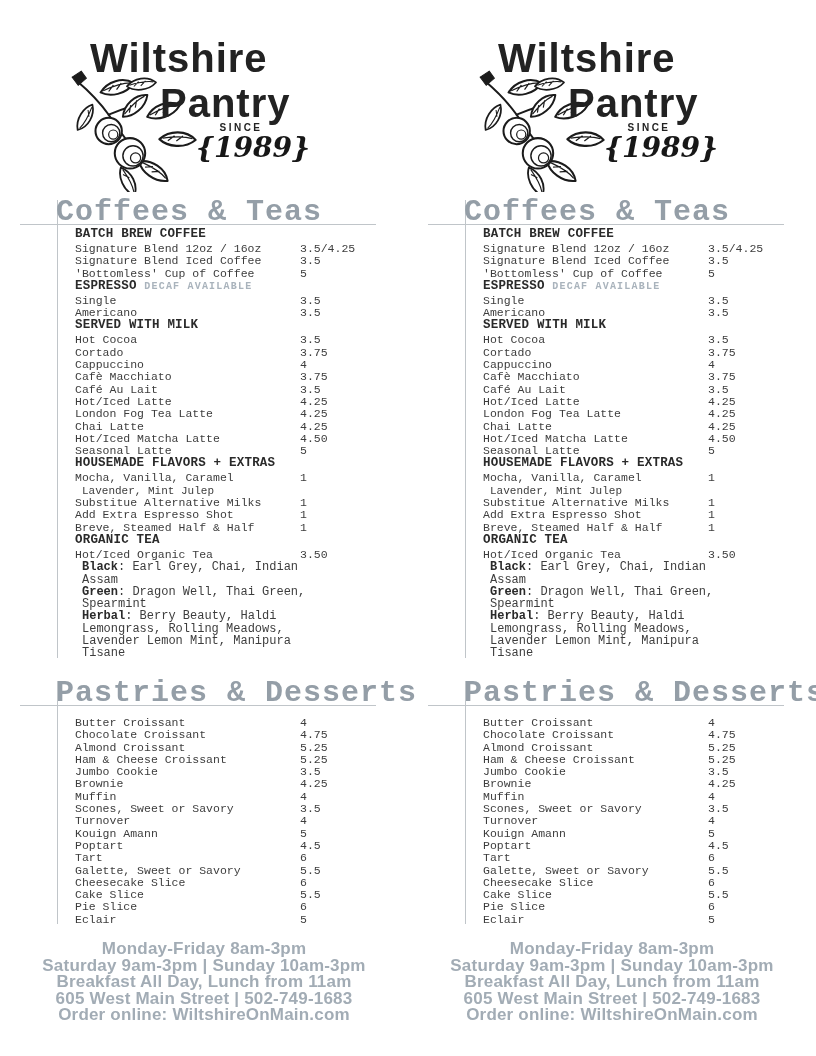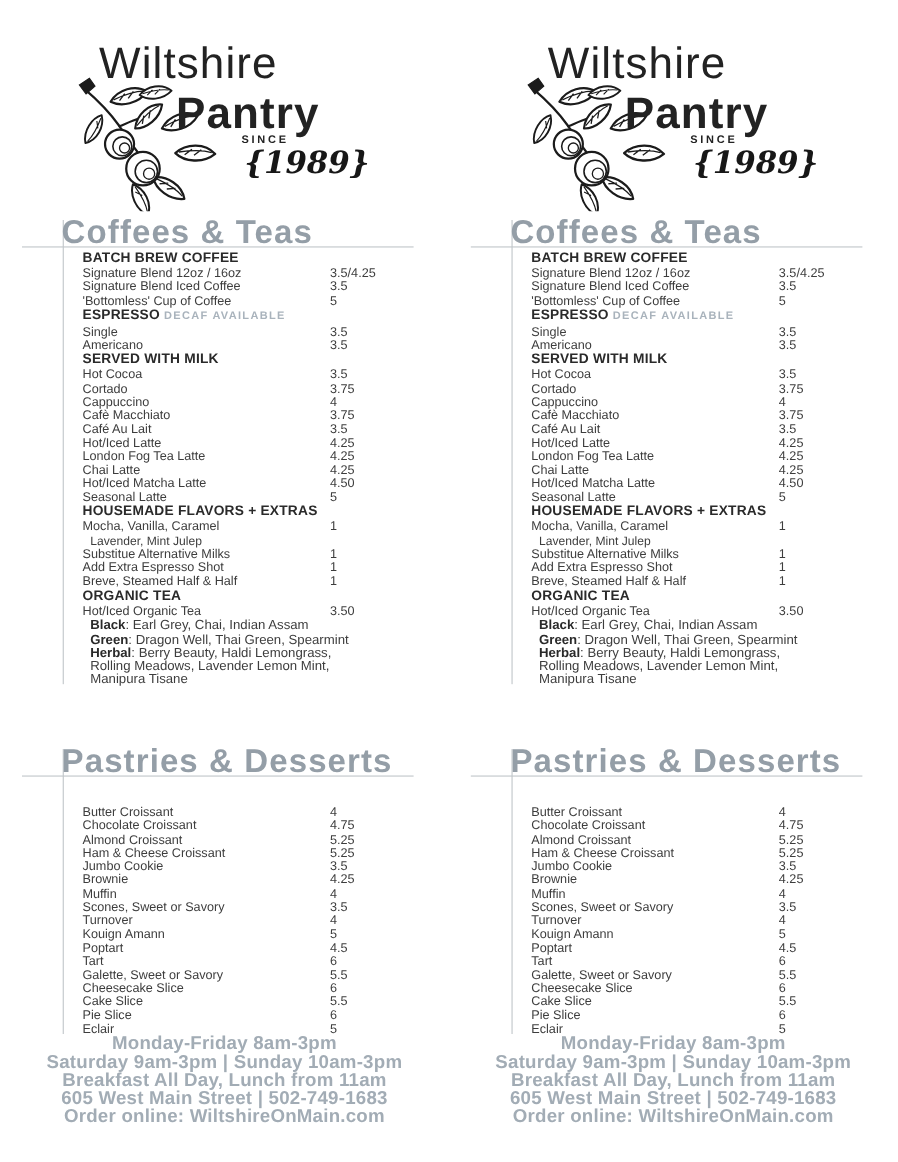--- a/index.html
+++ b/index.html
@@ -11,7 +11,7 @@
   
   .logo { position:absolute; top:0; left:0; width:408px; height:200px; }
   .branch { position:absolute; left:62px; top:68px; width:140px; height:124px; }
-  .l1 { position:absolute; left:90px; top:36px; font-size:40px; font-weight:normal; color:#222; letter-spacing:1px; }
+  .l1 { position:absolute; left:90px; top:36px; font-size:40px; font-weight:bold; color:#222; letter-spacing:1px; }
   .l2 { position:absolute; left:160px; top:81px; font-size:40px; font-weight:bold; color:#222; letter-spacing:1px; }
   .since { position:absolute; left:201px; top:122px; width:80px; text-align:center;
            font-size:10px; font-weight:bold; letter-spacing:2.5px; color:#222; }

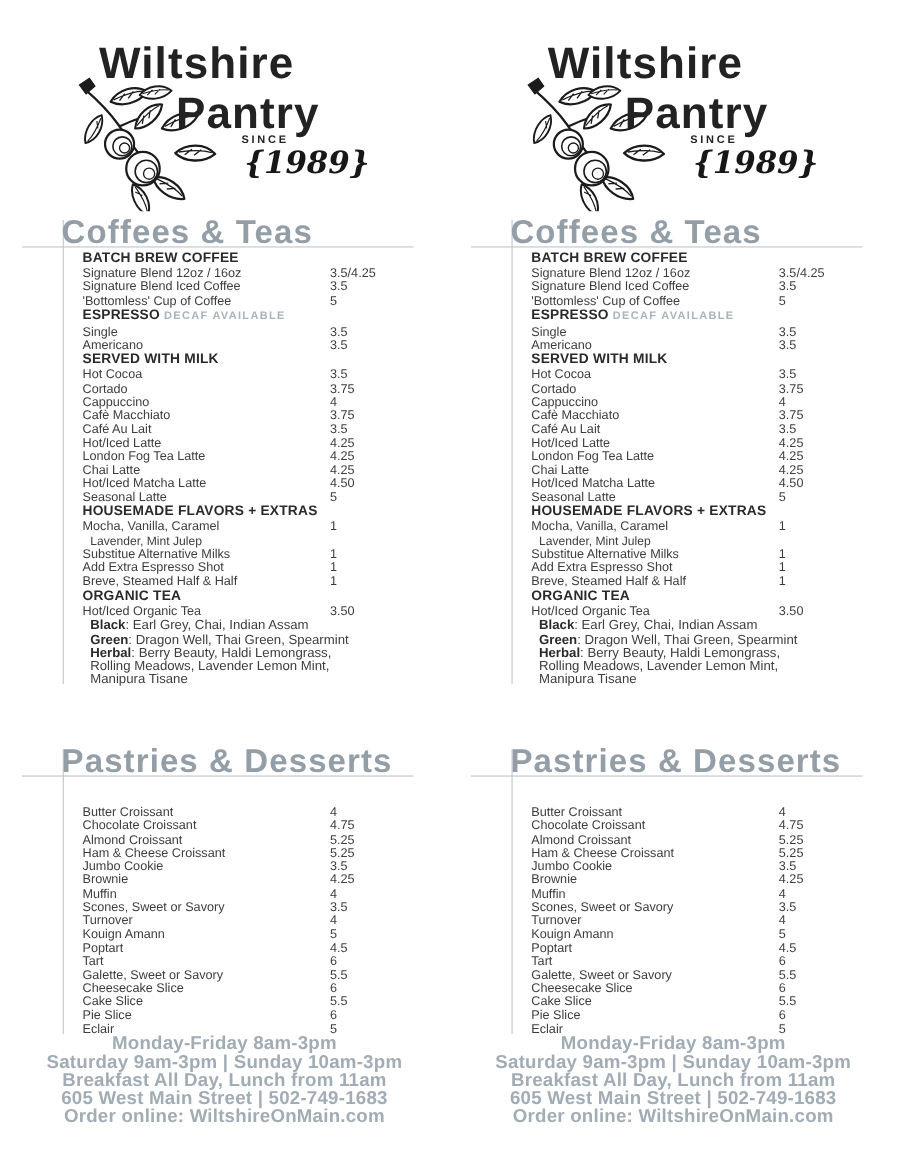--- a/index.html
+++ b/index.html
@@ -17,7 +17,7 @@
            font-size:10px; font-weight:bold; letter-spacing:2.5px; color:#222; }
   .year { position:absolute; left:196px; top:131px; width:90px; text-align:center;
           font-family:"DejaVu Serif", serif; font-style:italic; font-weight:bold;
-          font-size:28px; color:#171717;margin-left:26px; }
+          font-size:28px; color:#171717; }
 
   
   .section { position:absolute; left:20px; width:356px; }

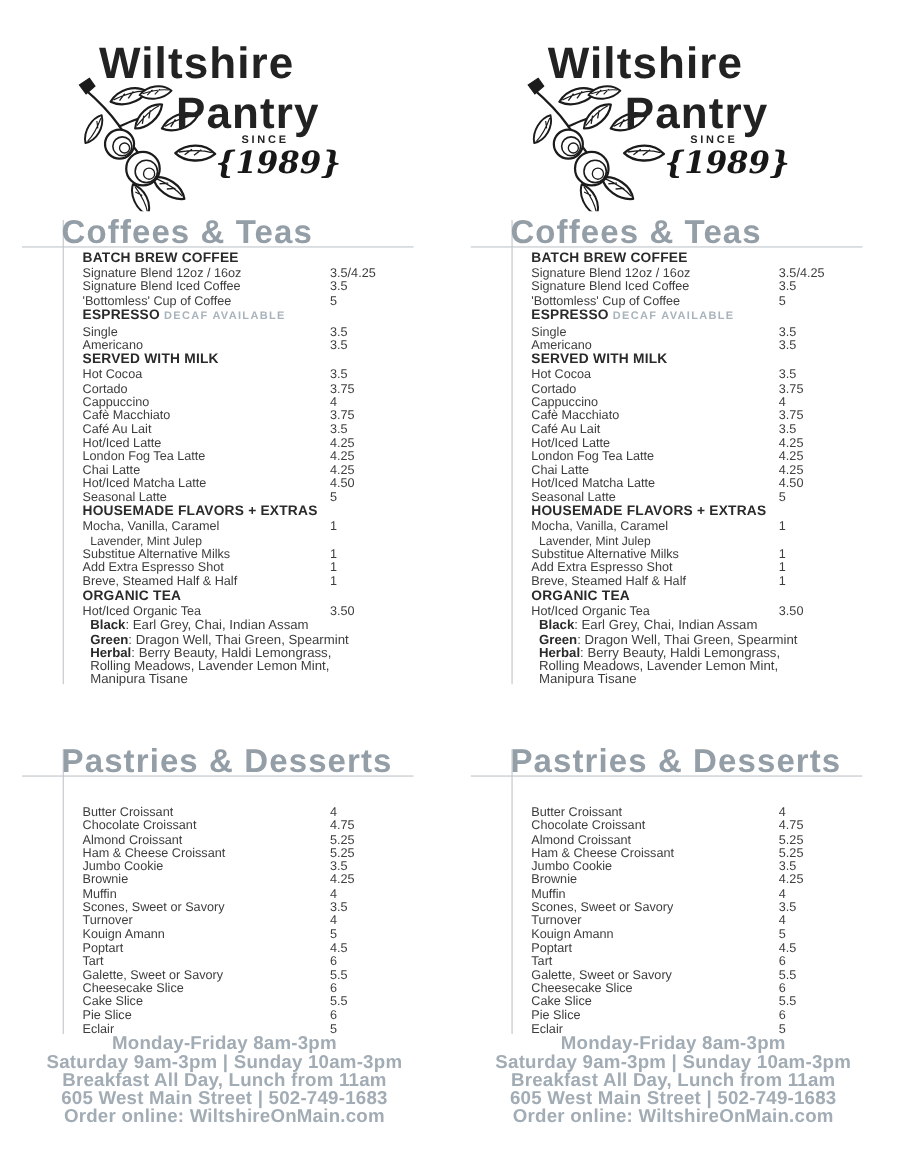--- a/index.html
+++ b/index.html
@@ -20,7 +20,7 @@
           font-size:28px; color:#171717; }
 
   
-  .section { position:absolute; left:20px; width:356px; }
+  .section { position:absolute; left:20px; width:356px;font-family:Liberation Mono, monospace; }
   .section-0 { top:200px; }
   .section-1 { top:681px; }
   .vrule { position:absolute; left:37px; top:0; bottom:2px; width:1px; background:#c0c5c9; }

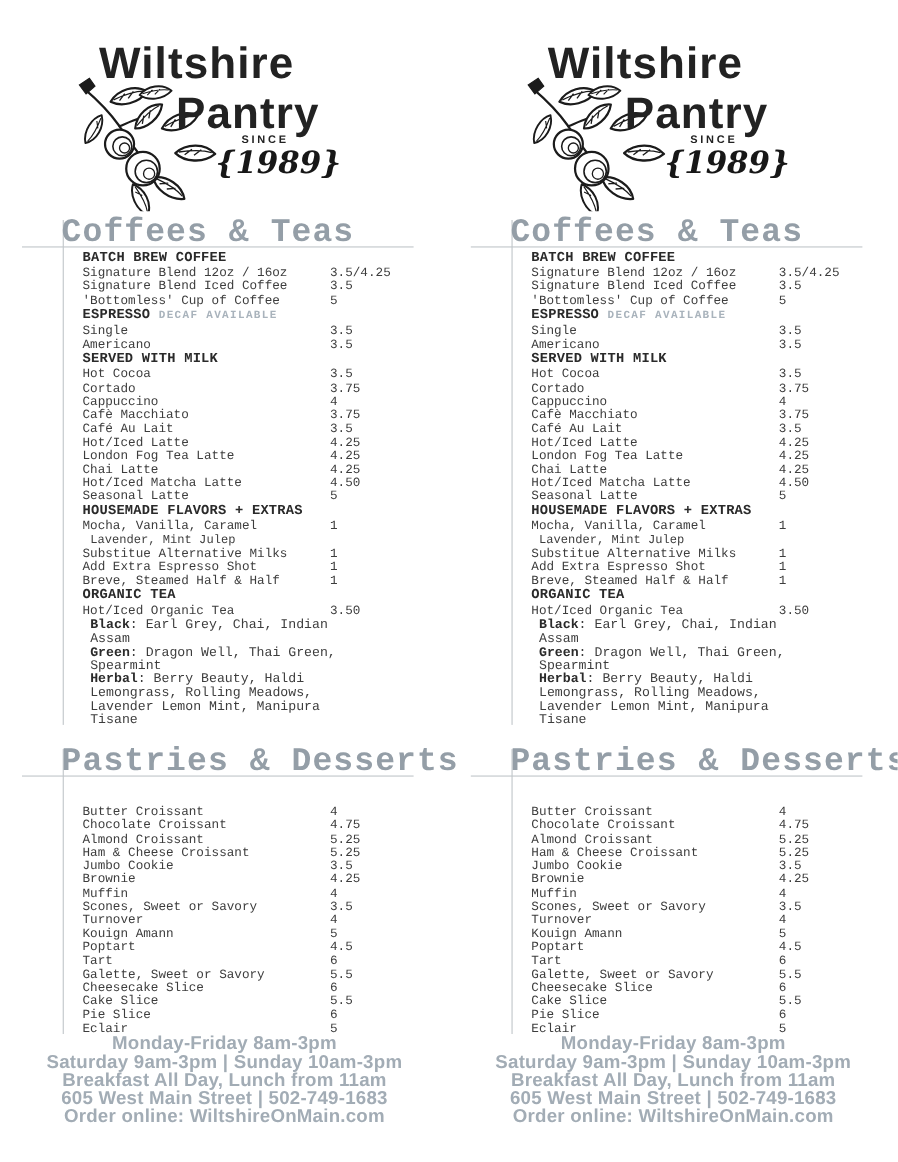--- a/index.html
+++ b/index.html
@@ -29,7 +29,7 @@
   .heading { position:absolute; left:36px; top:-4px; font-size:30px; line-height:32px;
              font-weight:bold; color:#949ea7; letter-spacing:1px; white-space:nowrap; }
   .group { padding-left:55px; }
-  .section-1 .group { margin-top:24px; }
+  .section-1 .group { margin-top:8px; }
   .gtitle { font-size:12.5px; font-weight:bold; color:#2a2a2a; letter-spacing:0.2px;
             line-height:13px; margin-bottom:2px; white-space:nowrap; }
   .gsub { font-size:10px; color:#a9b3bc; letter-spacing:1.2px; font-weight:bold; }

